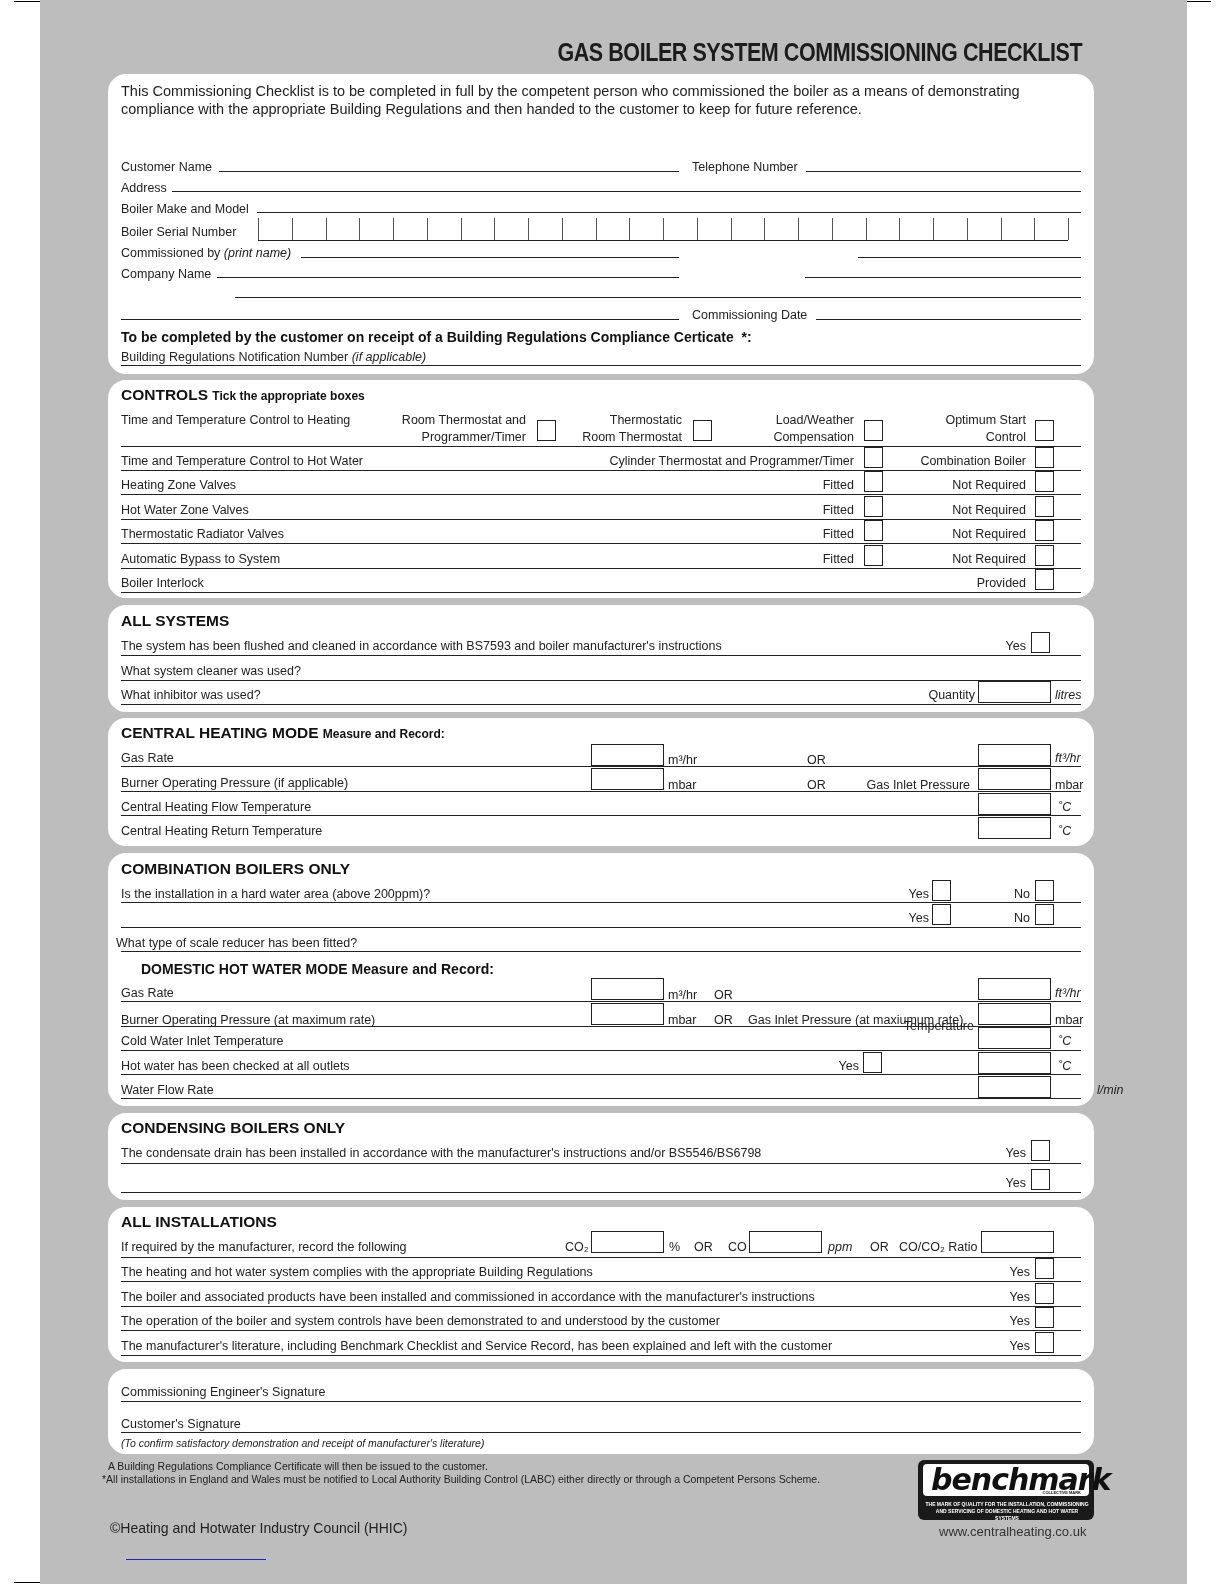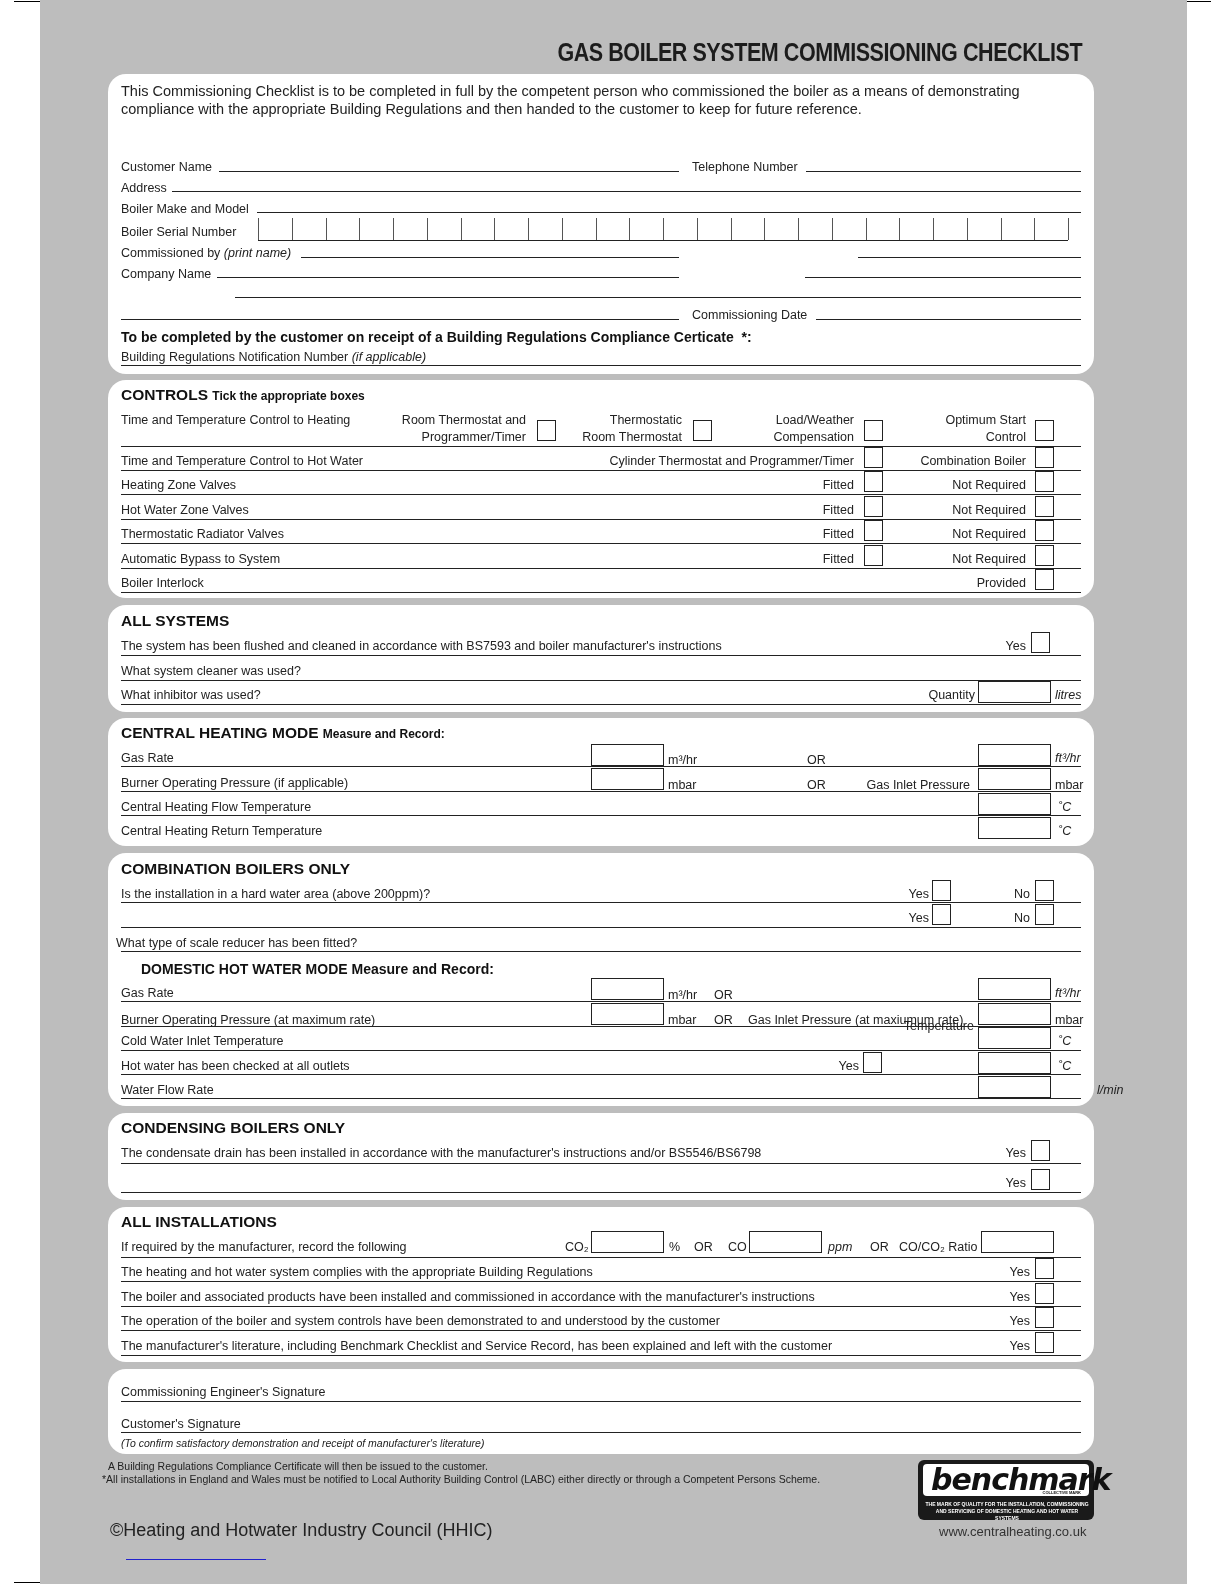--- a/index.html
+++ b/index.html
@@ -29,7 +29,7 @@
   .logo-cm { position:absolute; right:8px; bottom:1px; font-size:4px; color:#111; font-weight:bold; }
   .logo-tag { position:absolute; left:6px; top:41px; width:166px; font-size:5px; color:#fff; line-height:7px; font-weight:bold; text-align:center; }
   .url { position:absolute; left:939px; top:1524px; font-size:13px; color:#333; }
-  .copyright { position:absolute; left:110px; top:1520px; font-size:18px; color:#222; }
+  .copyright { position:absolute; left:110px; top:1520px; font-size:14px; color:#222; }
   .foot { position:absolute; left:102px; top:1460px; font-size:10.5px; color:#222; line-height:13px; }
   .bluelink { position:absolute; left:126px; top:1559px; width:140px; border-top:1px solid #2222cc; }
 </style>

